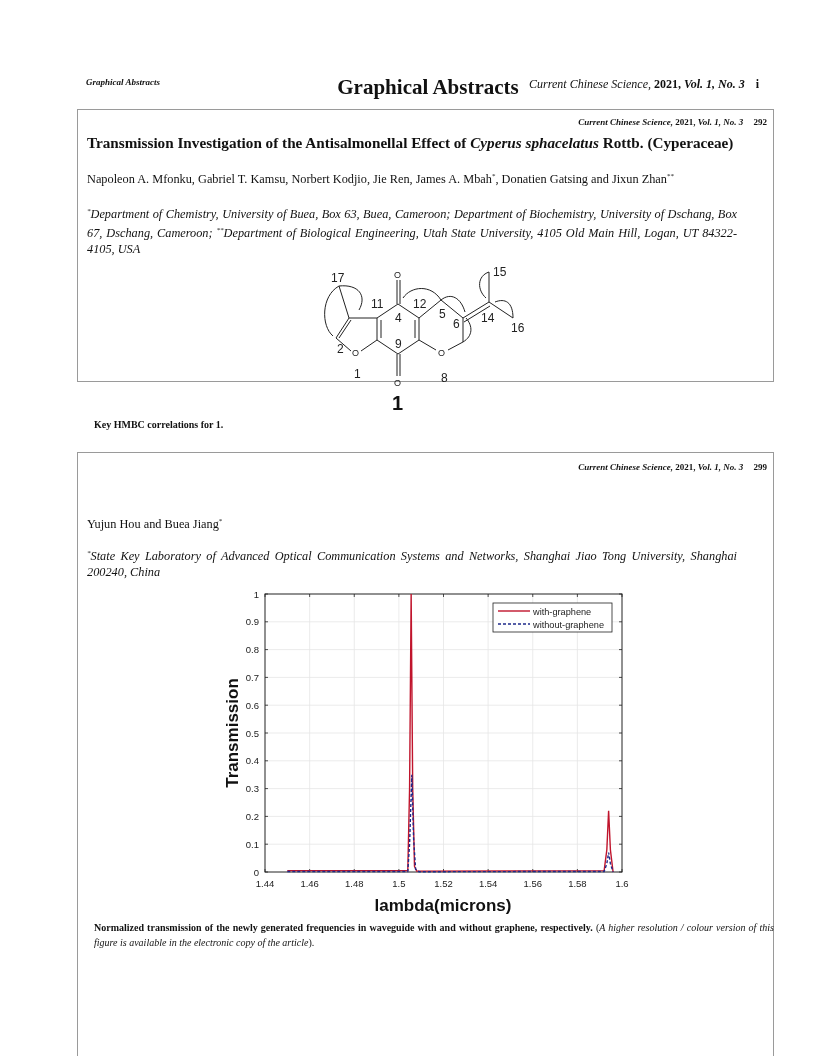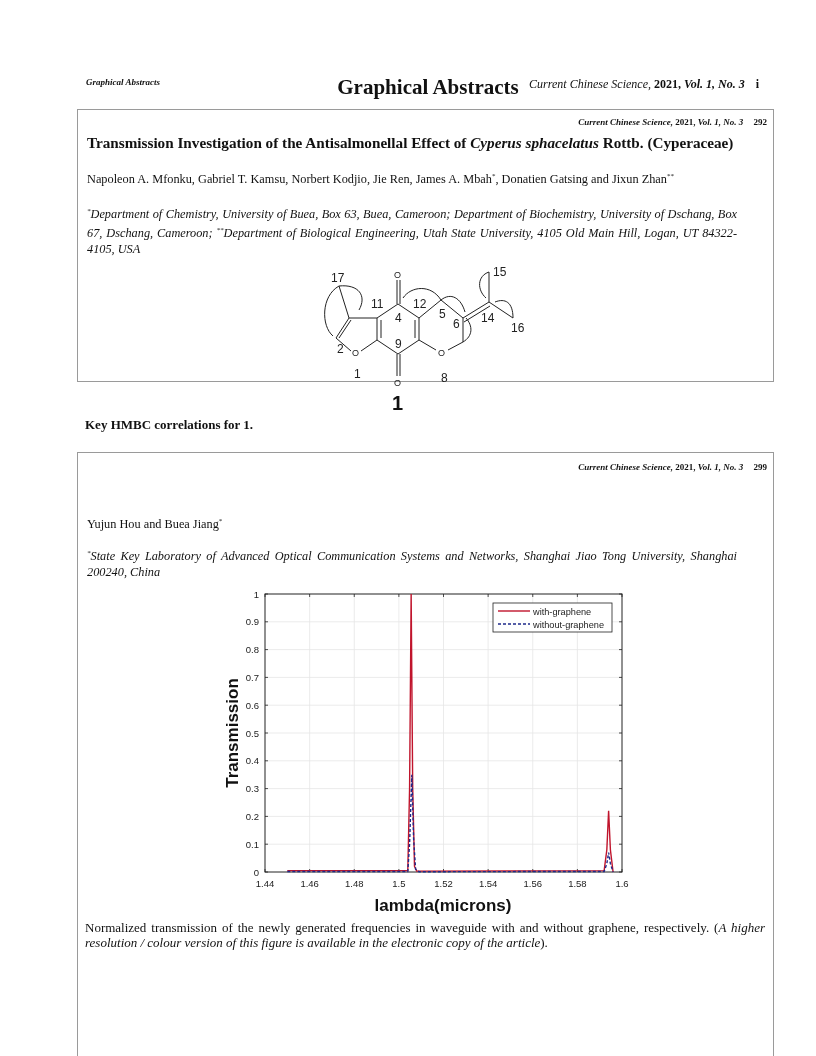--- a/index.html
+++ b/index.html
@@ -20,7 +20,7 @@
     .authors { position: absolute; left: 9px; font-size: 12.3px; white-space: nowrap; }
     .affil { position: absolute; left: 9px; width: 650px; font-size: 12.3px; font-style: italic; line-height: 16px; text-align: justify; }
     sup { font-size: 7px; }
-    .caption { position: absolute; left: 7px; width: 680px; font-size: 13px; line-height: 15px; text-align: justify; }
+    .caption { position: absolute; left: 16px; width: 680px; font-size: 10px; line-height: 15px; text-align: justify; }
     .caption b { font-weight: normal; }
     svg text { font-family: "Liberation Sans", sans-serif; }
   </style>

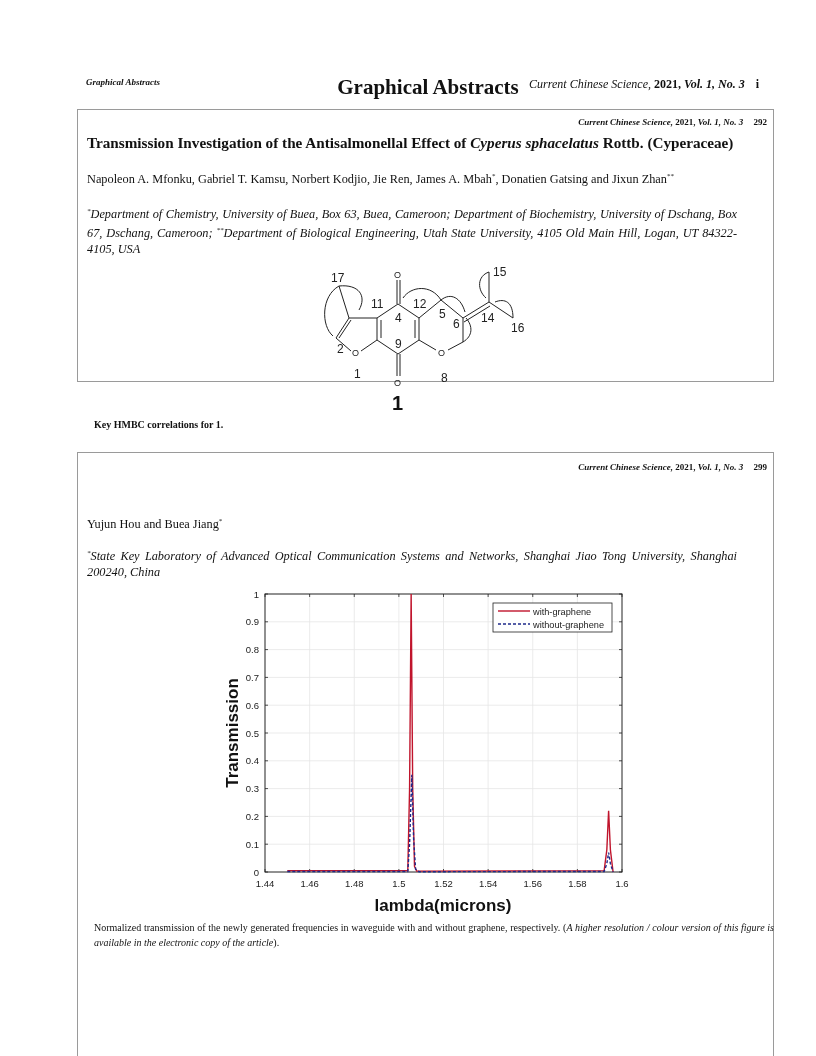--- a/index.html
+++ b/index.html
@@ -21,7 +21,7 @@
     .affil { position: absolute; left: 9px; width: 650px; font-size: 12.3px; font-style: italic; line-height: 16px; text-align: justify; }
     sup { font-size: 7px; }
     .caption { position: absolute; left: 16px; width: 680px; font-size: 10px; line-height: 15px; text-align: justify; }
-    .caption b { font-weight: normal; }
+    .caption b { font-weight: bold; }
     svg text { font-family: "Liberation Sans", sans-serif; }
   </style>
 </head>

